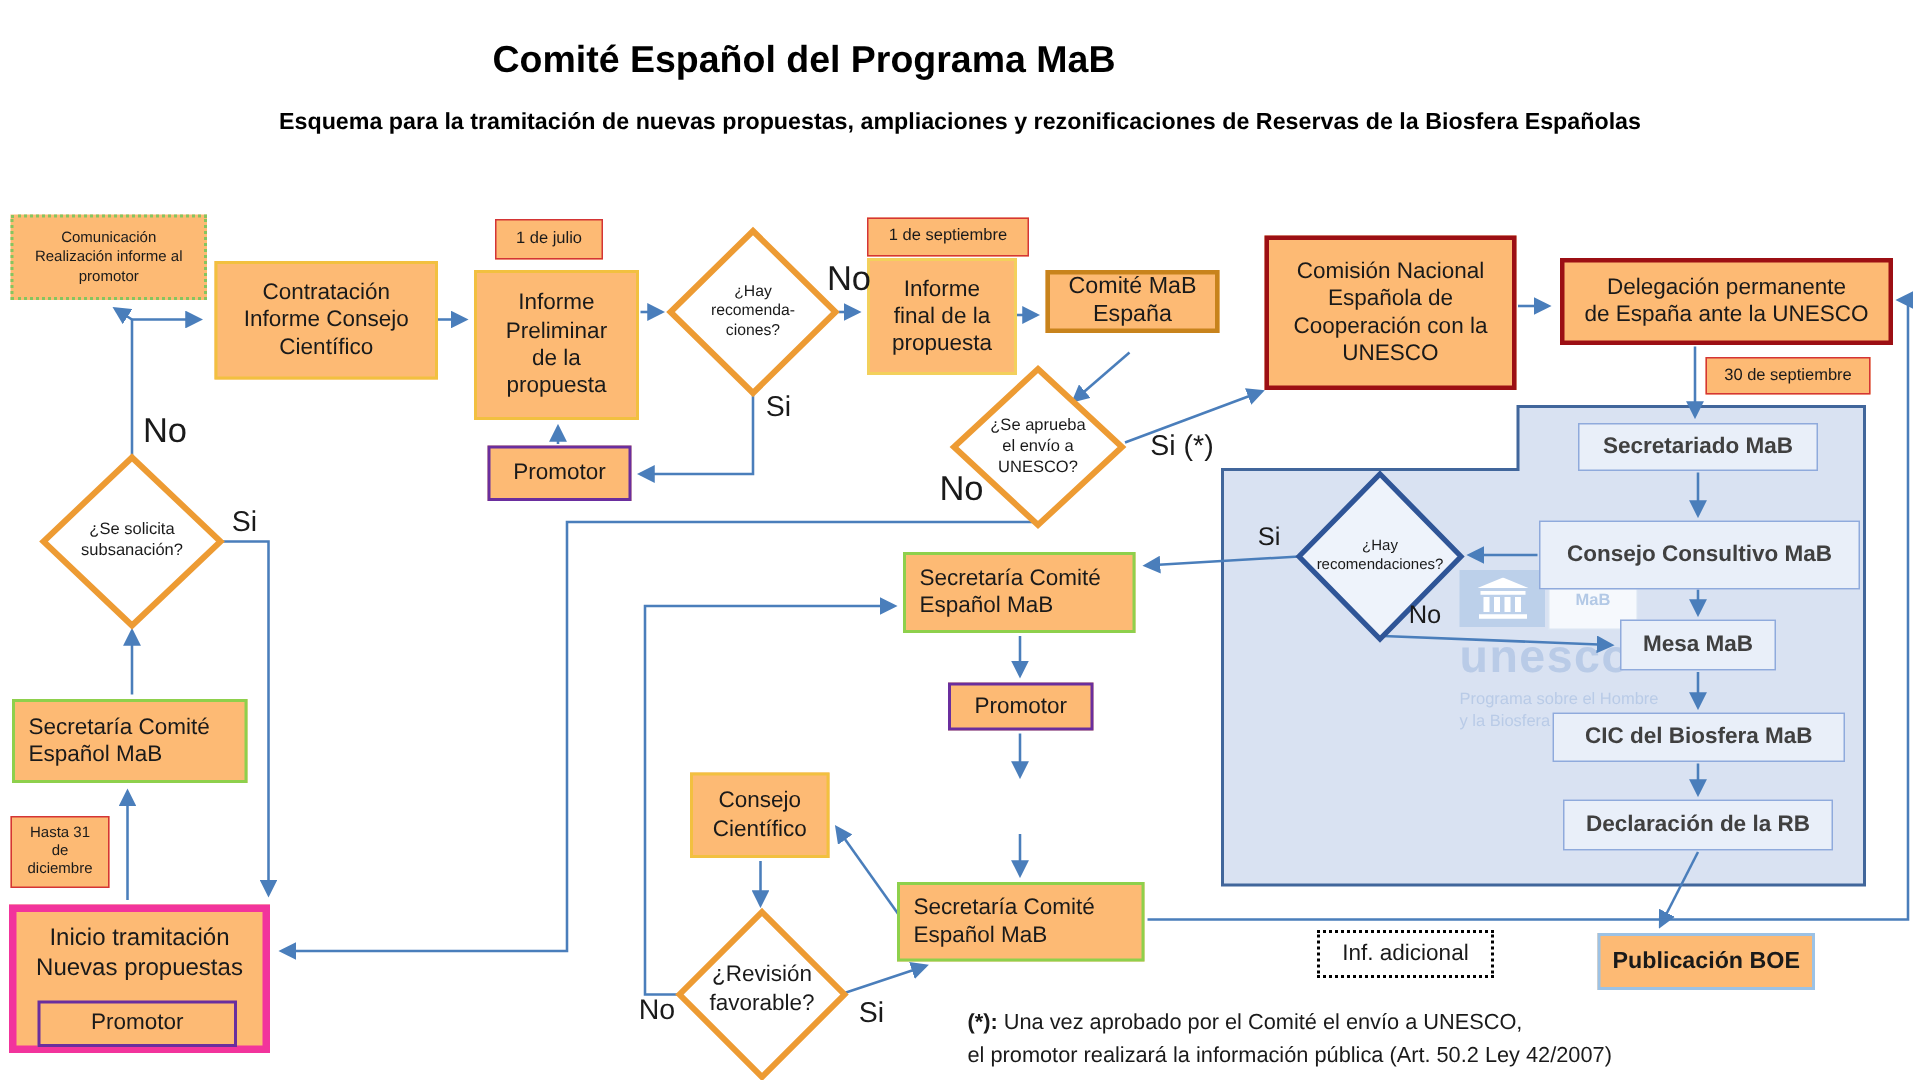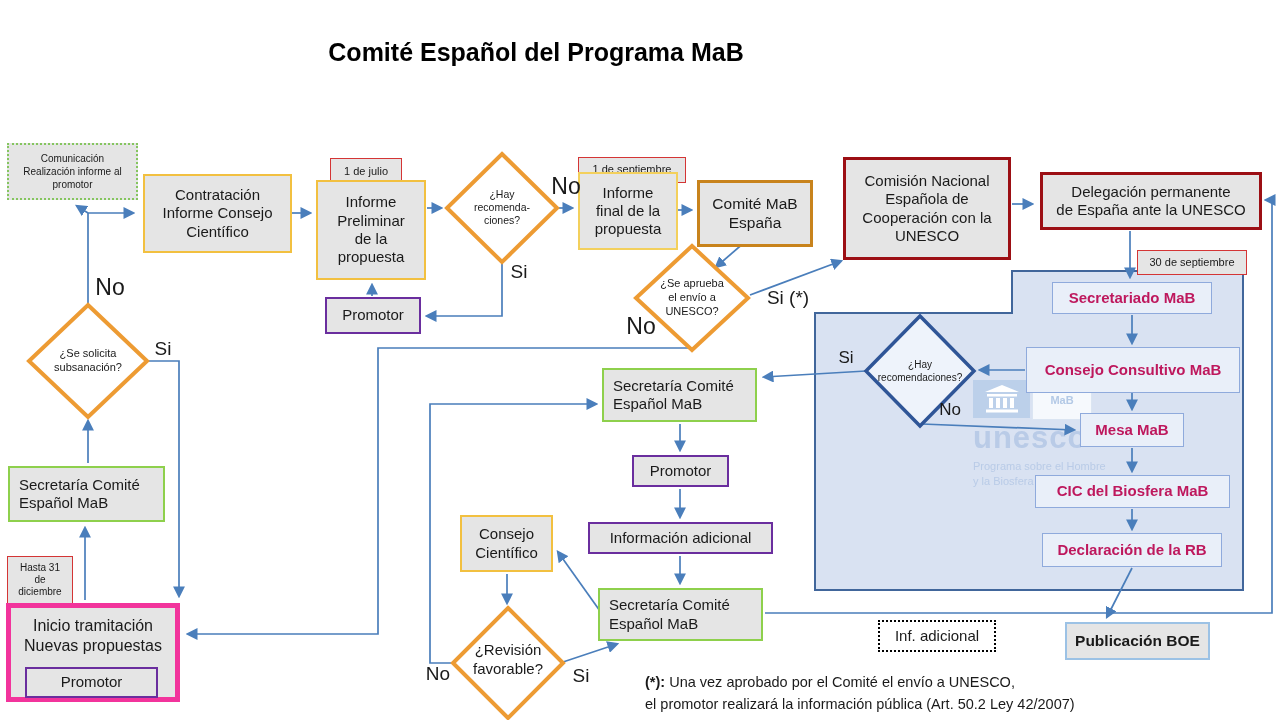--- a/index.html
+++ b/index.html
@@ -28,7 +28,7 @@
   .lbl-md{font-size:19px;}
   .lbl-sm{font-size:17px;}
   #title{position:absolute;left:0;top:26px;width:1072px;text-align:center;font-weight:bold;
-         font-size:25px;color:#000;z-index:4;margin-top:12px;}
+         font-size:25px;color:#000;z-index:4;}
   #subtitle{position:absolute;left:0;top:73px;width:1280px;text-align:center;font-weight:bold;
             font-size:15.5px;color:#000;z-index:4;}
   #watermark{position:absolute;left:973px;top:380px;z-index:2;color:#b9cbe7;}

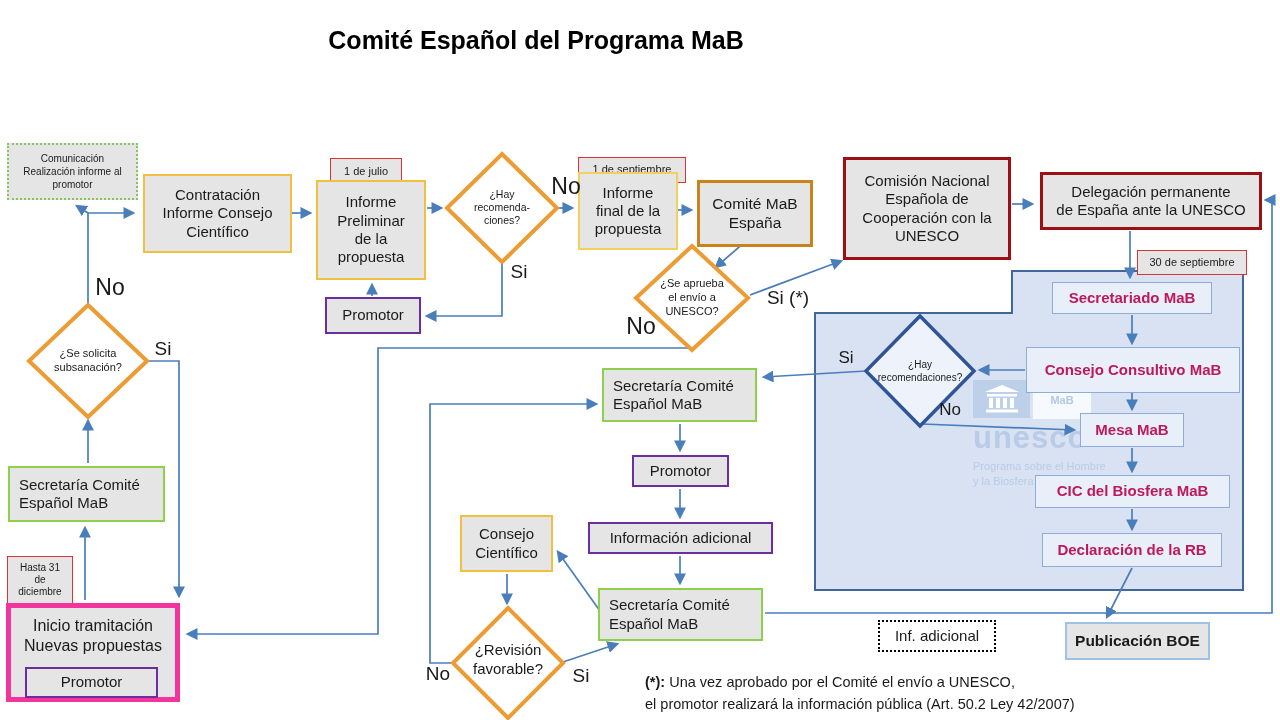--- a/index.html
+++ b/index.html
@@ -120,6 +120,7 @@
   </svg>
 
   <div id="title">Comité Español del Programa MaB</div>
+  <div id="subtitle">Esquema para la tramitación de nuevas propuestas, ampliaciones y rezonificaciones de Reservas de la Biosfera Españolas</div>
 
   <div class="box dottedgreen" style="left:7px;top:143px;width:131px;height:57px">Comunicación
 Realización informe al

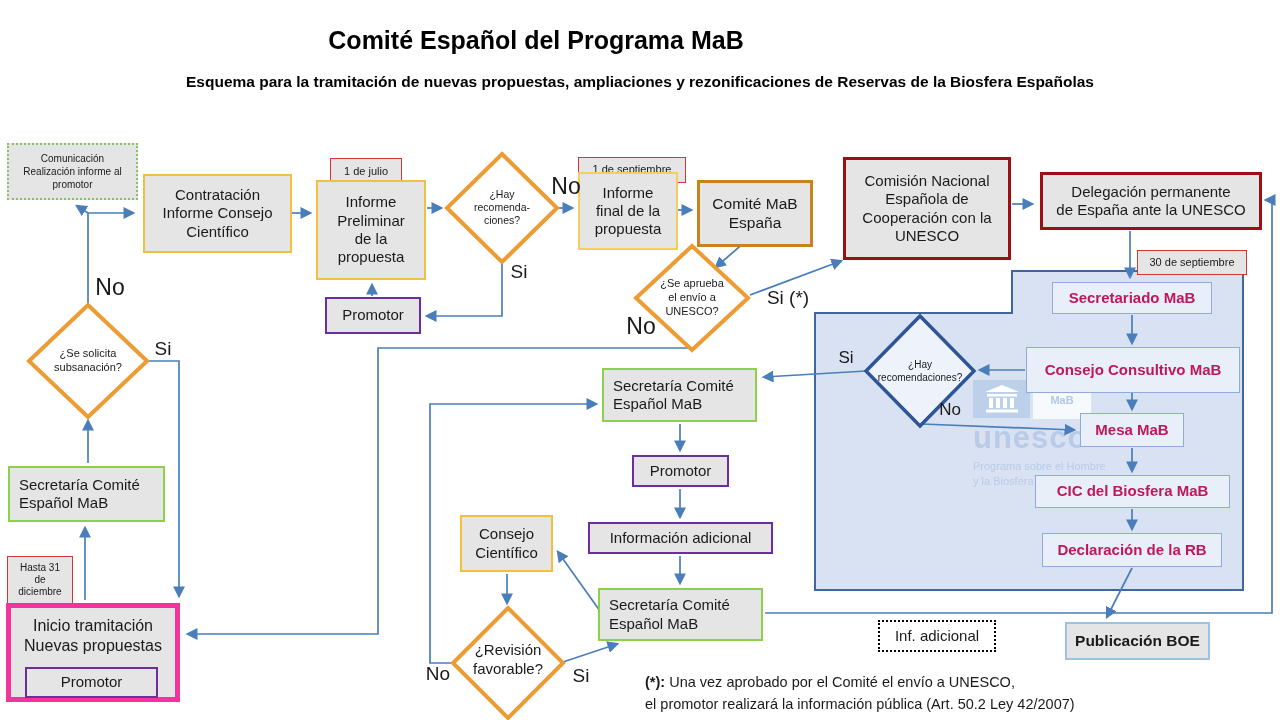--- a/index.html
+++ b/index.html
@@ -6,7 +6,7 @@
   #canvas{position:relative;width:1280px;height:720px;background:#fff;overflow:hidden;
           font-family:"Liberation Sans",sans-serif;color:#1a1a1a;}
   svg.layer{position:absolute;left:0;top:0;width:1280px;height:720px;}
-  .box{position:absolute;box-sizing:border-box;background:#e5e5e5;display:flex;align-items:center;
+  .box{position:absolute;box-sizing:border-box;background:#fdba74;display:flex;align-items:center;
        justify-content:center;text-align:center;white-space:pre-line;line-height:1.22;
        font-size:15px;color:#1a1a1a;z-index:4;}
   .yellow{border:2.5px solid #f2c040;}

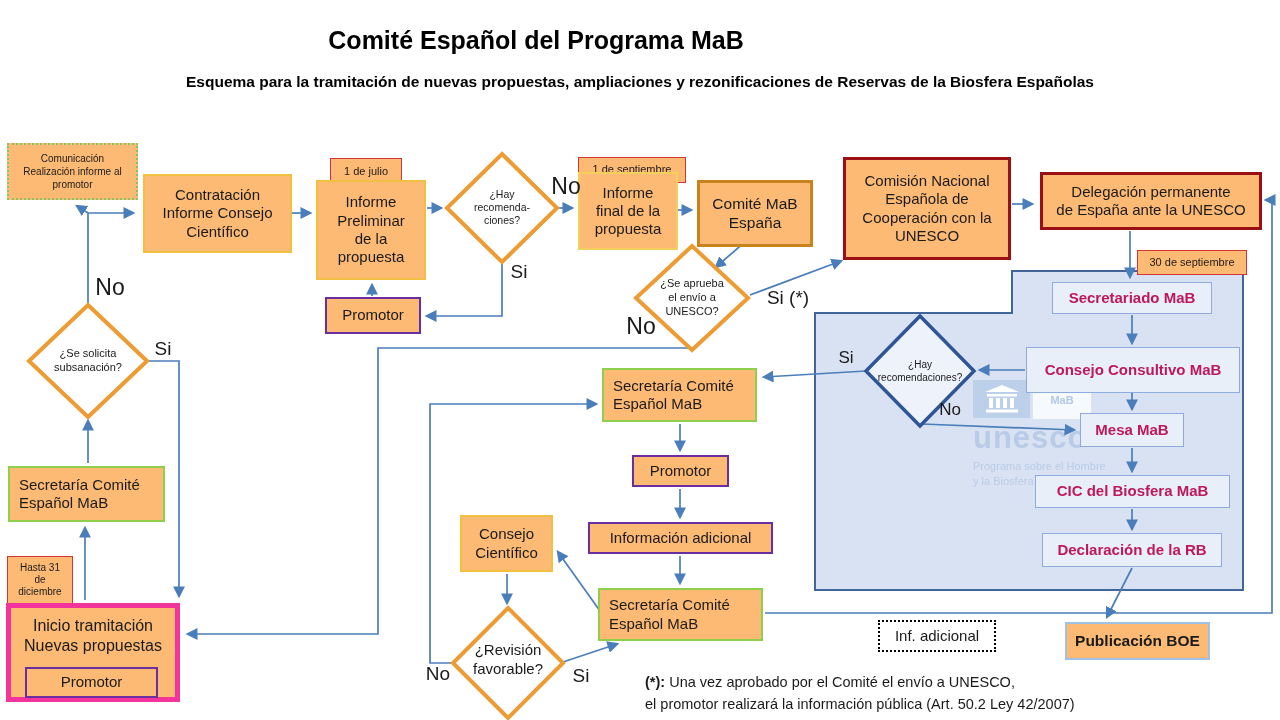--- a/index.html
+++ b/index.html
@@ -12,7 +12,7 @@
   .yellow{border:2.5px solid #f2c040;}
   .yellow2{border:2.5px solid #f3d05c;}
   .orangedark{border:3px solid #c8831c;font-size:15.5px;}
-  .redthin{border:1.6px solid #d43535;font-size:11px;margin-top:12px;}
+  .redthin{border:1.6px solid #d43535;font-size:11px;}
   .darkred{border:3px solid #9c0f14;}
   .green{border:2.5px solid #8ed04c;justify-content:flex-start;text-align:left;padding-left:9px;}
   .purple{border:2.5px solid #6a2e9e;}

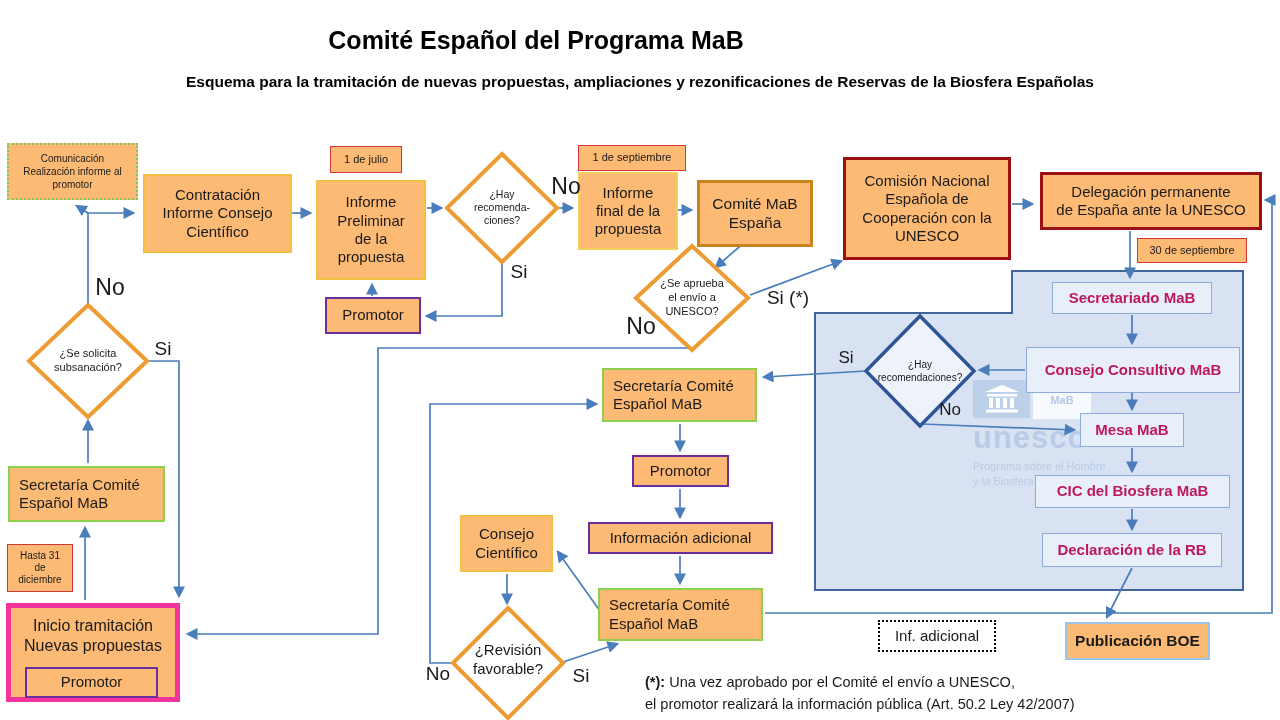--- a/index.html
+++ b/index.html
@@ -138,7 +138,7 @@
   <div class="box yellow2" style="left:578px;top:172px;width:100px;height:78px">Informe
 final de la
 propuesta</div>
-  <div class="box orangedark" style="left:697px;top:180px;width:116px;height:67px">Comité MaB
+  <div class="box orangedark" style="left:697px;top:180px;width:116px;height:42px">Comité MaB
 España</div>
   <div class="box darkred" style="left:843px;top:157px;width:168px;height:103px">Comisión Nacional
 Española de

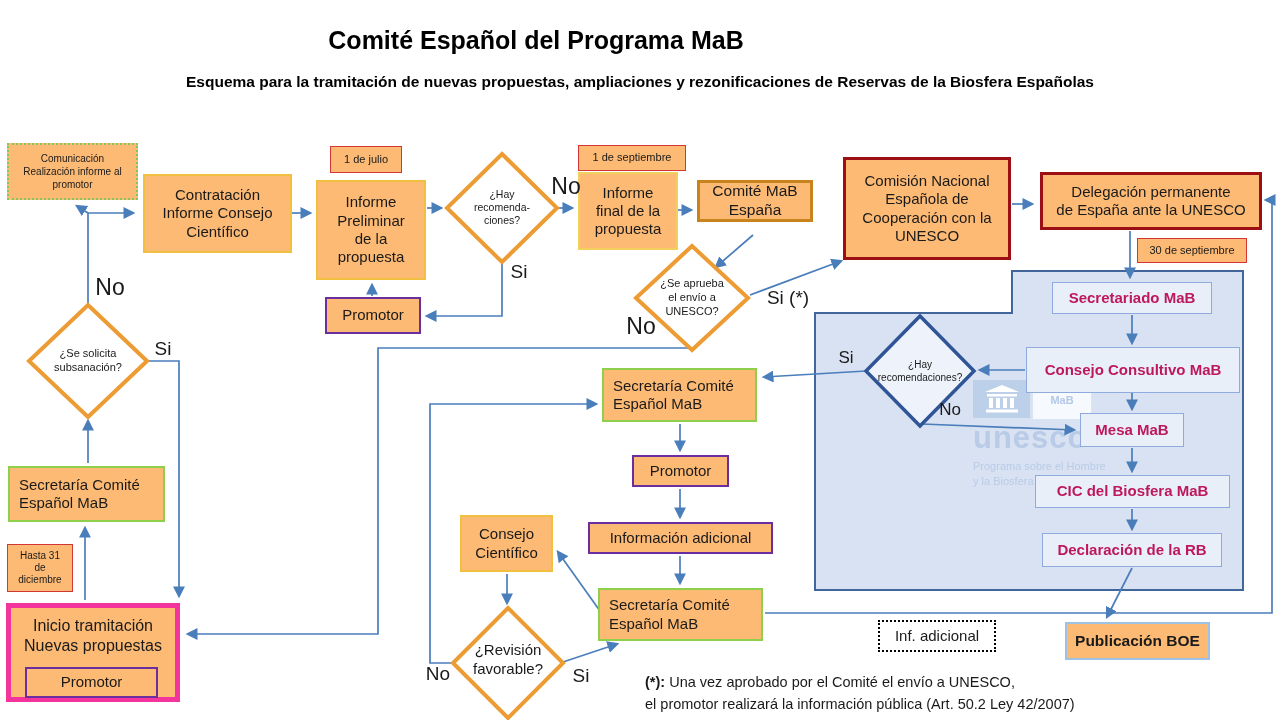--- a/index.html
+++ b/index.html
@@ -17,7 +17,7 @@
   .green{border:2.5px solid #8ed04c;justify-content:flex-start;text-align:left;padding-left:9px;}
   .purple{border:2.5px solid #6a2e9e;}
   .pink{border:5px solid #f2349c;align-items:flex-start;padding-top:8px;font-size:16px;}
-  .panelbox{border:1.8px solid #8faadc;background:#e9eff9;font-weight:bold;color:#be185d;}
+  .panelbox{border:1.8px solid #8faadc;background:#e9eff9;font-weight:bold;color:#404040;}
   .dottedgreen{border:2px dotted #85c55f;font-size:10px;line-height:1.3;}
   .dottedblack{border:2px dotted #000;background:transparent;}
   .blueborder{border:2px solid #9cc2e5;font-weight:bold;font-size:15.5px;}

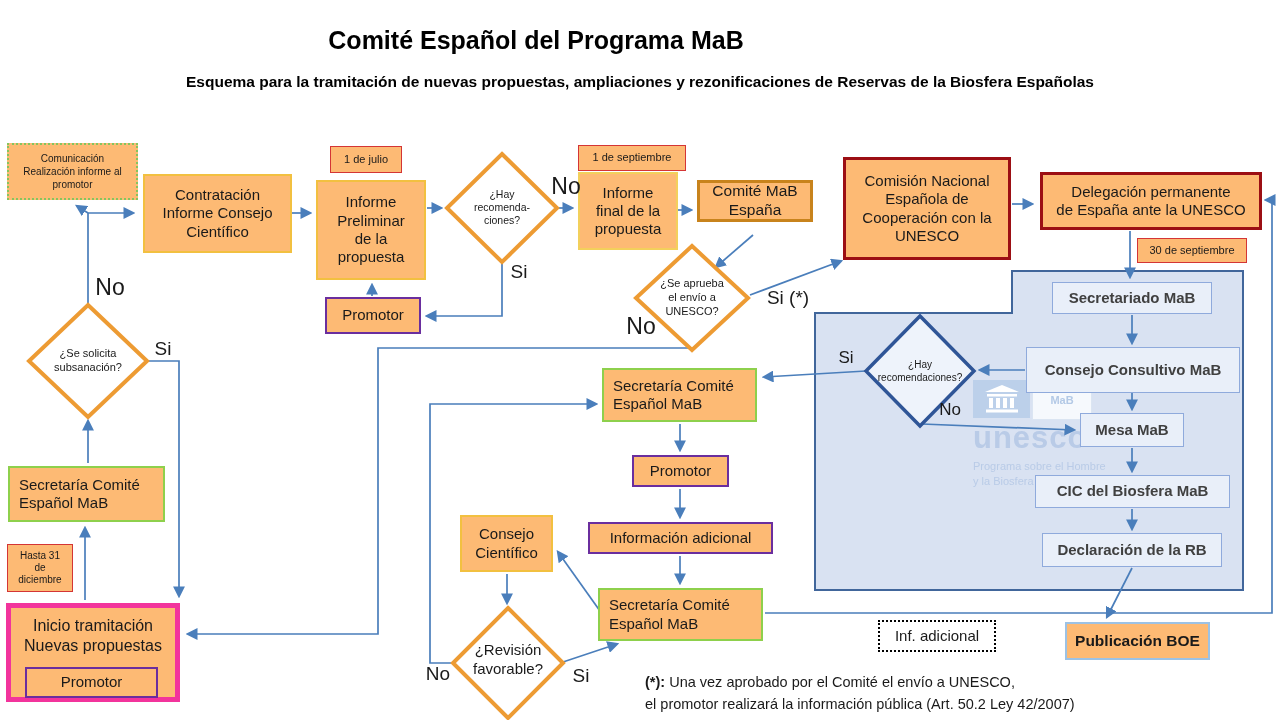--- a/index.html
+++ b/index.html
@@ -157,7 +157,6 @@
   <div class="box green" style="left:602px;top:368px;width:155px;height:54px">Secretaría Comité
 Español MaB</div>
   <div class="box purple" style="left:632px;top:455px;width:97px;height:32px">Promotor</div>
-  <div class="box purple" style="left:588px;top:522px;width:185px;height:32px">Información adicional</div>
   <div class="box yellow" style="left:460px;top:515px;width:93px;height:57px">Consejo
 Científico</div>
   <div class="box green" style="left:598px;top:588px;width:165px;height:53px">Secretaría Comité

